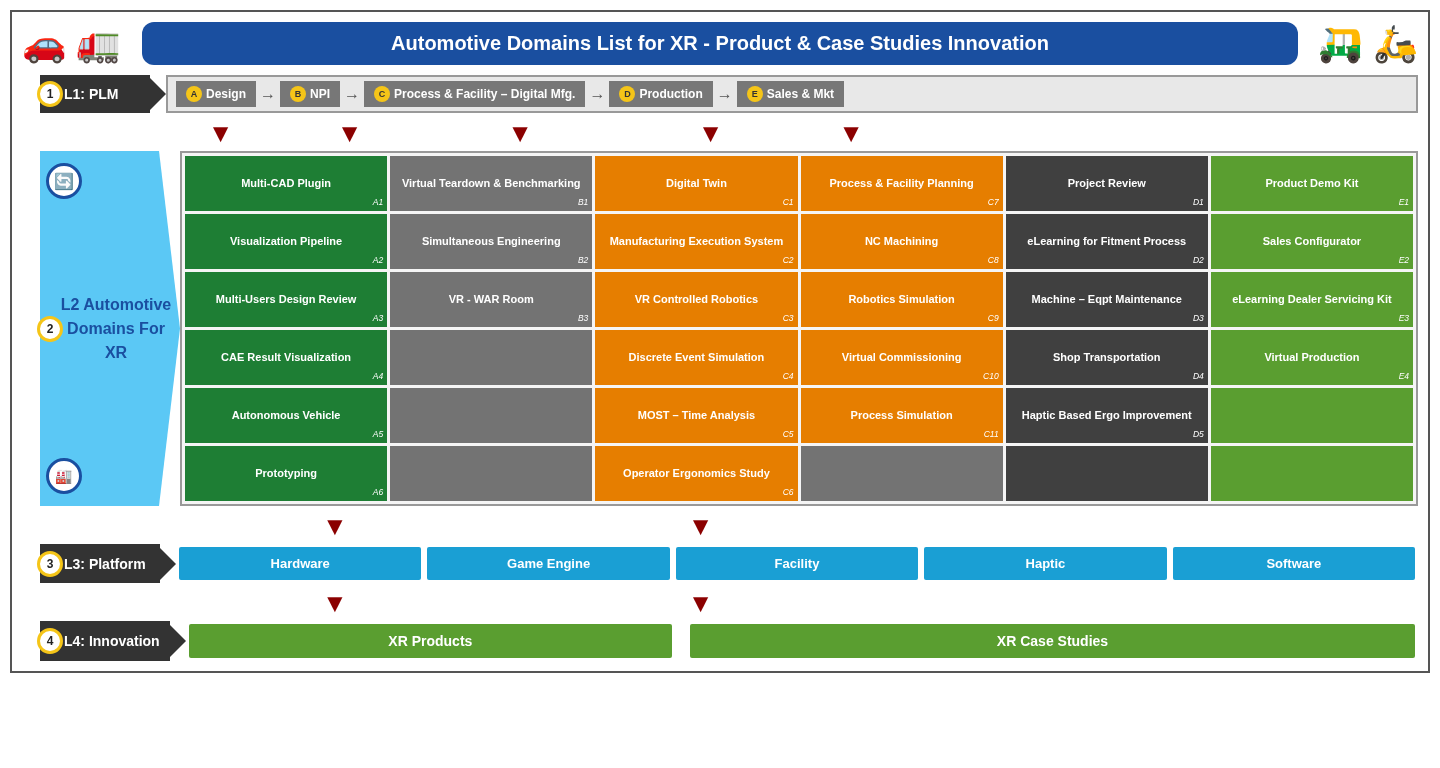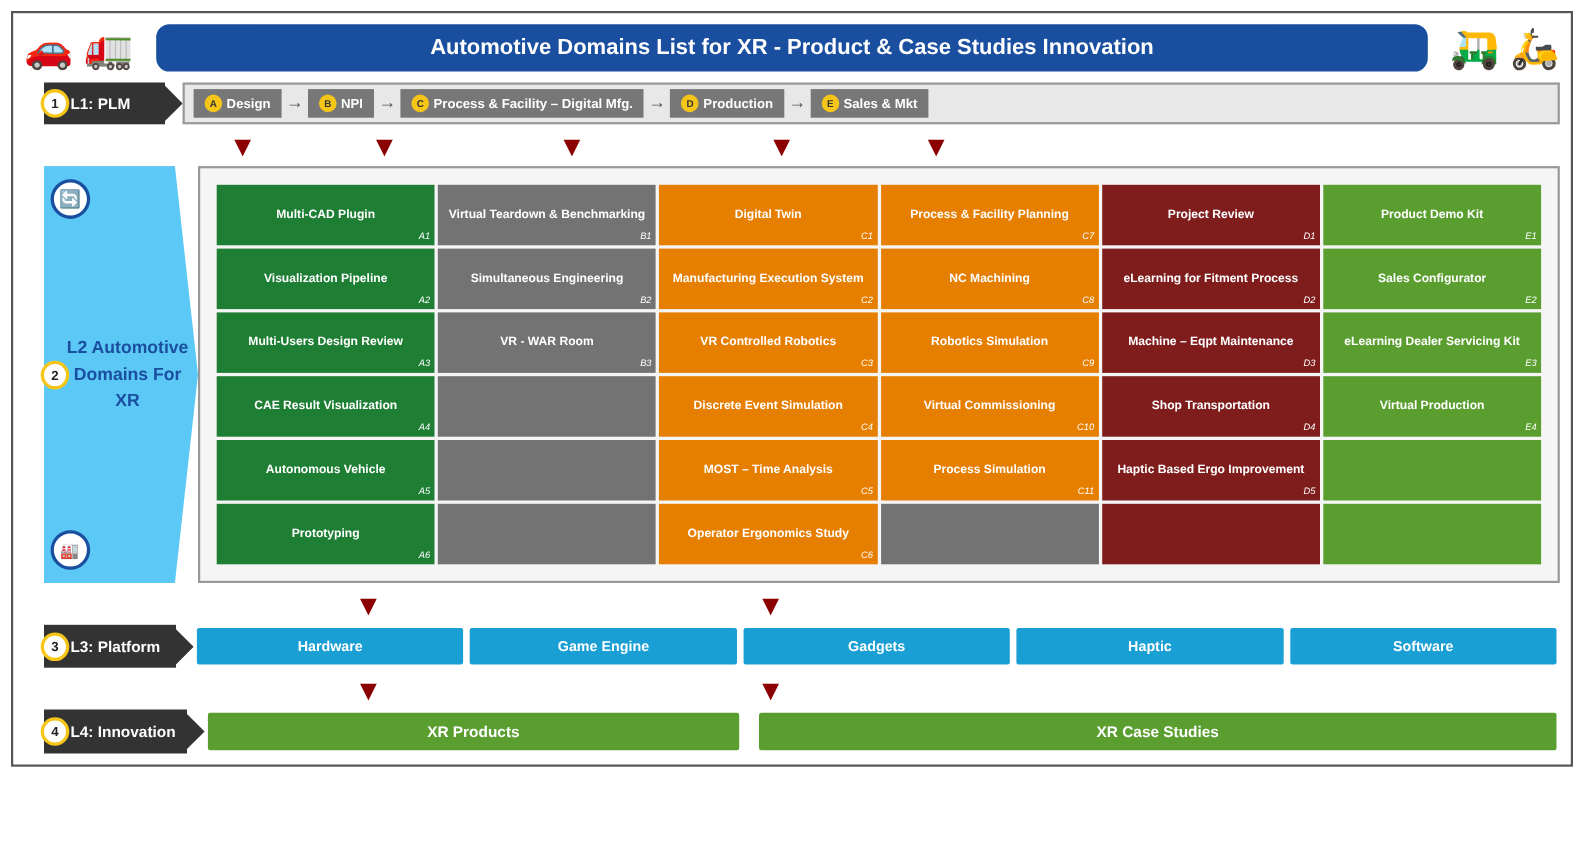--- a/index.html
+++ b/index.html
@@ -242,7 +242,7 @@
       </div>
     </div>
 
-    <div style="flex:1; border:2px solid #999; padding:15px; display:flex; gap:3px; background:#f5f5f5;">
+    <div style="flex:1; border:2px solid #999; padding:3px; display:flex; gap:3px; background:#f5f5f5;">
 
       <div class="col">
         <div class="cell bg-green">

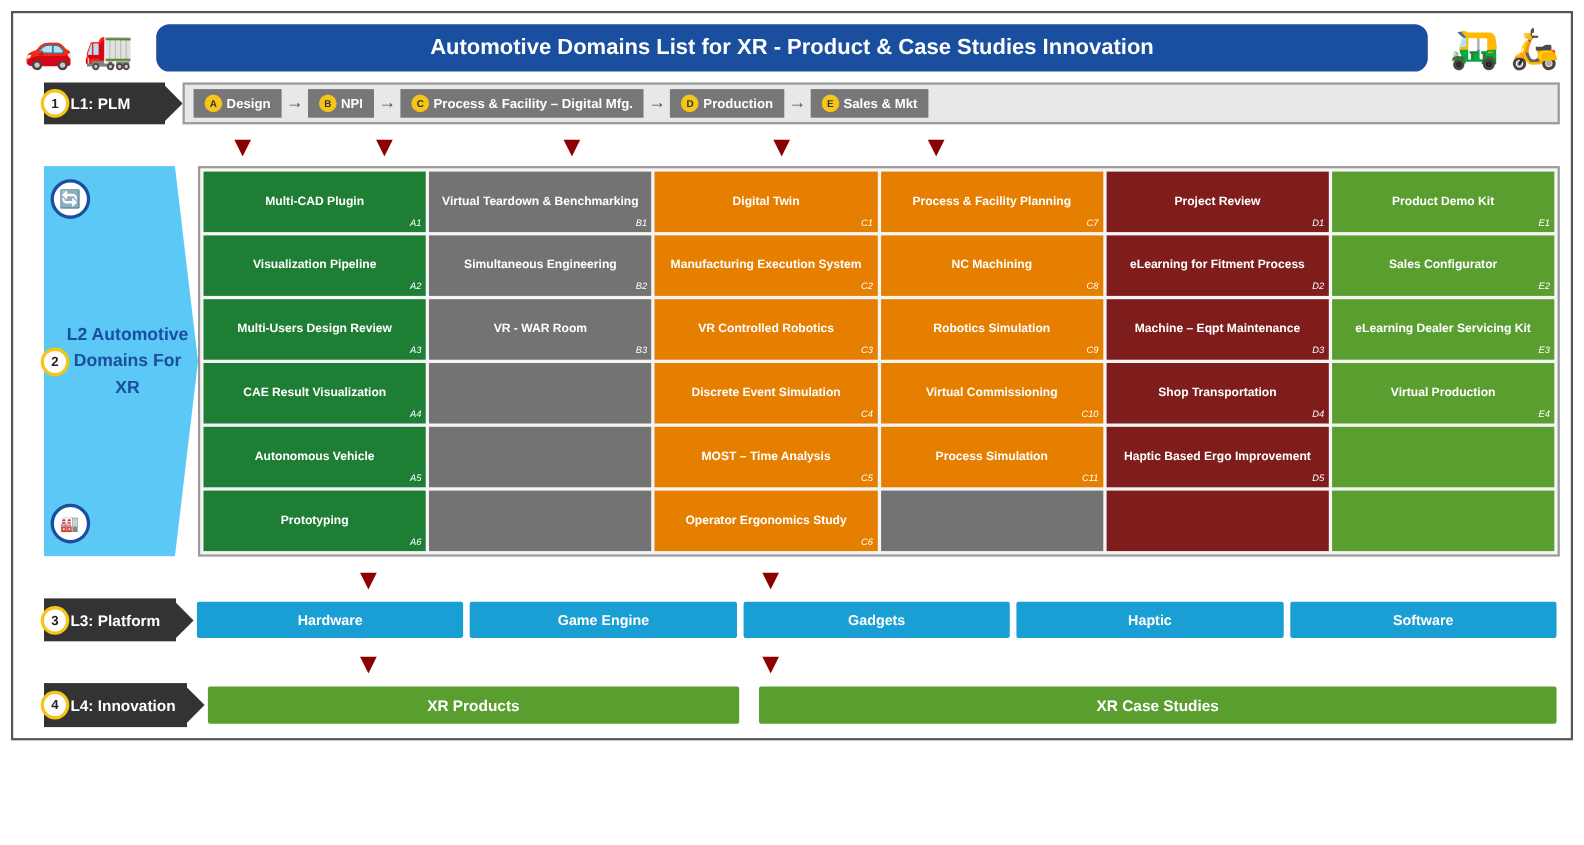--- a/index.html
+++ b/index.html
@@ -109,7 +109,7 @@
     .bg-green { background: #1e7e34; }
     .bg-dark  { background: #737373; }
     .bg-orange{ background: #e67e00; }
-    .bg-red   { background: #7f1d1d; }
+    .bg-red   { background: #404040; }
     .bg-lime  { background: #5a9e30; }
 
     .num-circle {

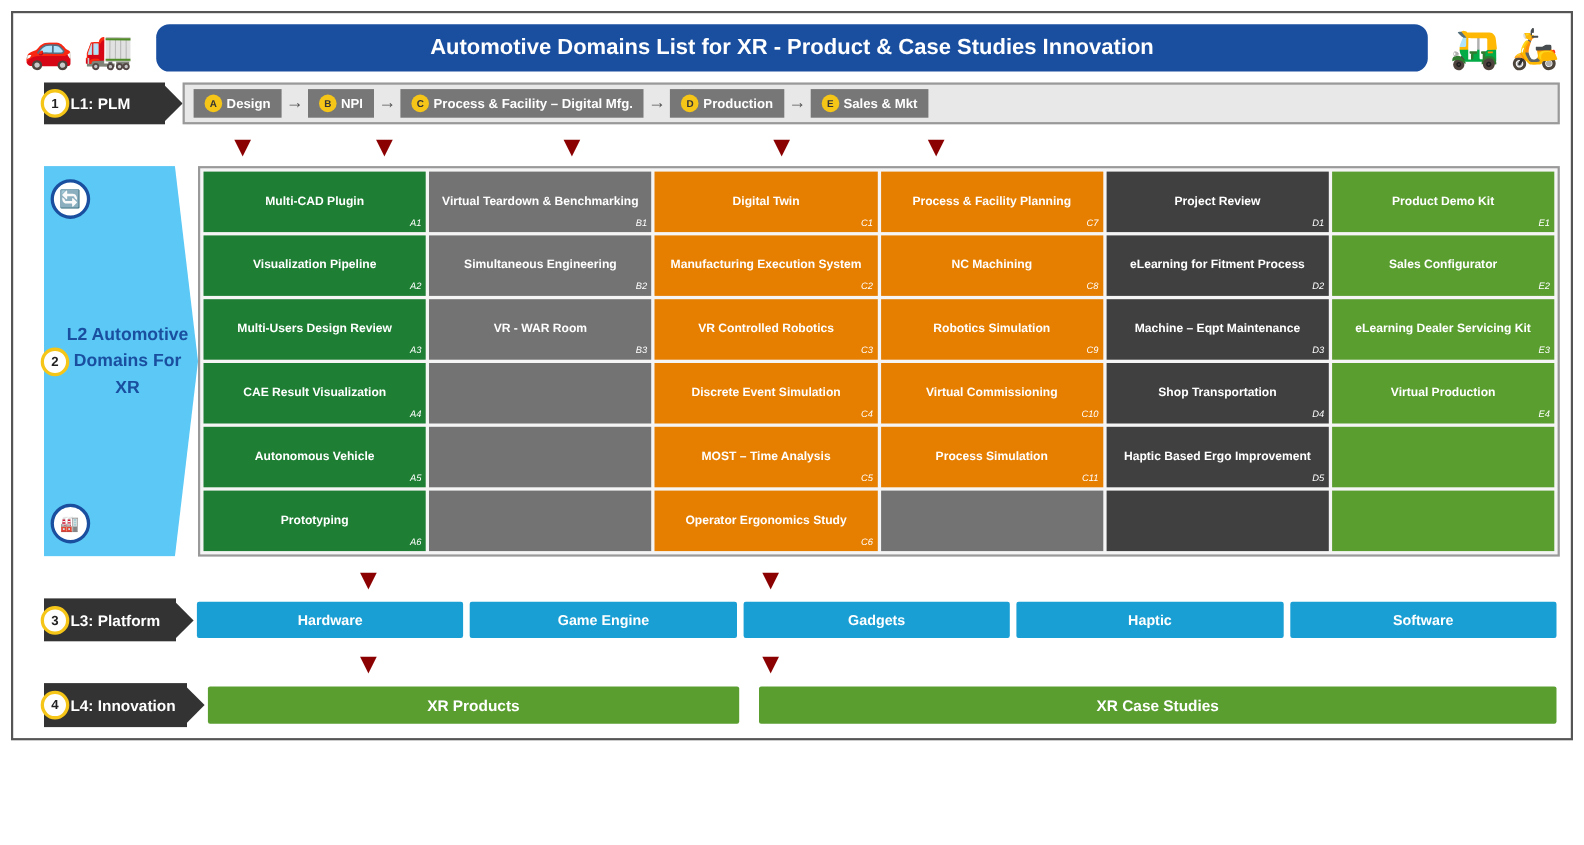--- a/index.html
+++ b/index.html
@@ -400,7 +400,7 @@
     <div style="flex:1; display:flex; gap:6px; padding:3px;">
       <div class="plat-btn">Hardware</div>
       <div class="plat-btn">Game Engine</div>
-      <div class="plat-btn">Gadgets</div>
+      <div class="plat-btn">Facility</div>
       <div class="plat-btn">Haptic</div>
       <div class="plat-btn">Software</div>
     </div>

